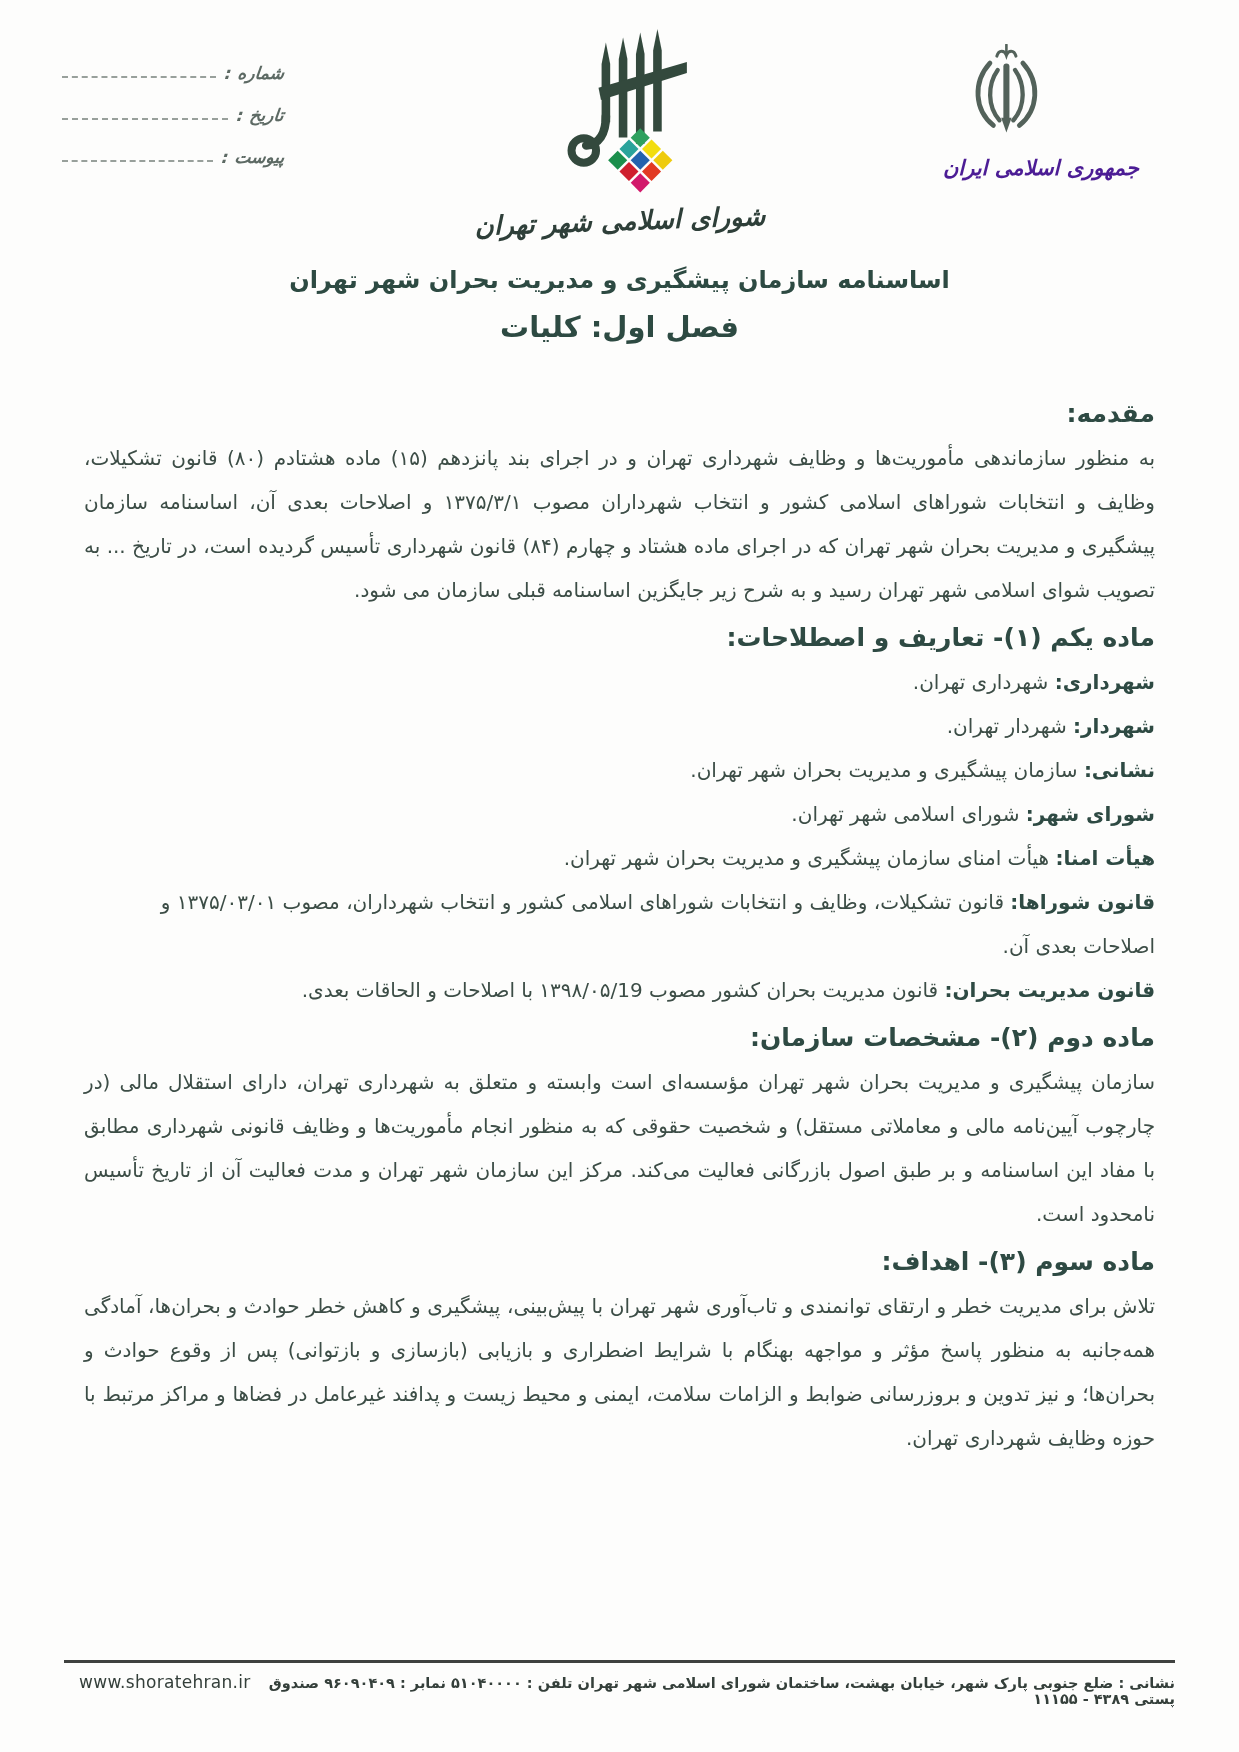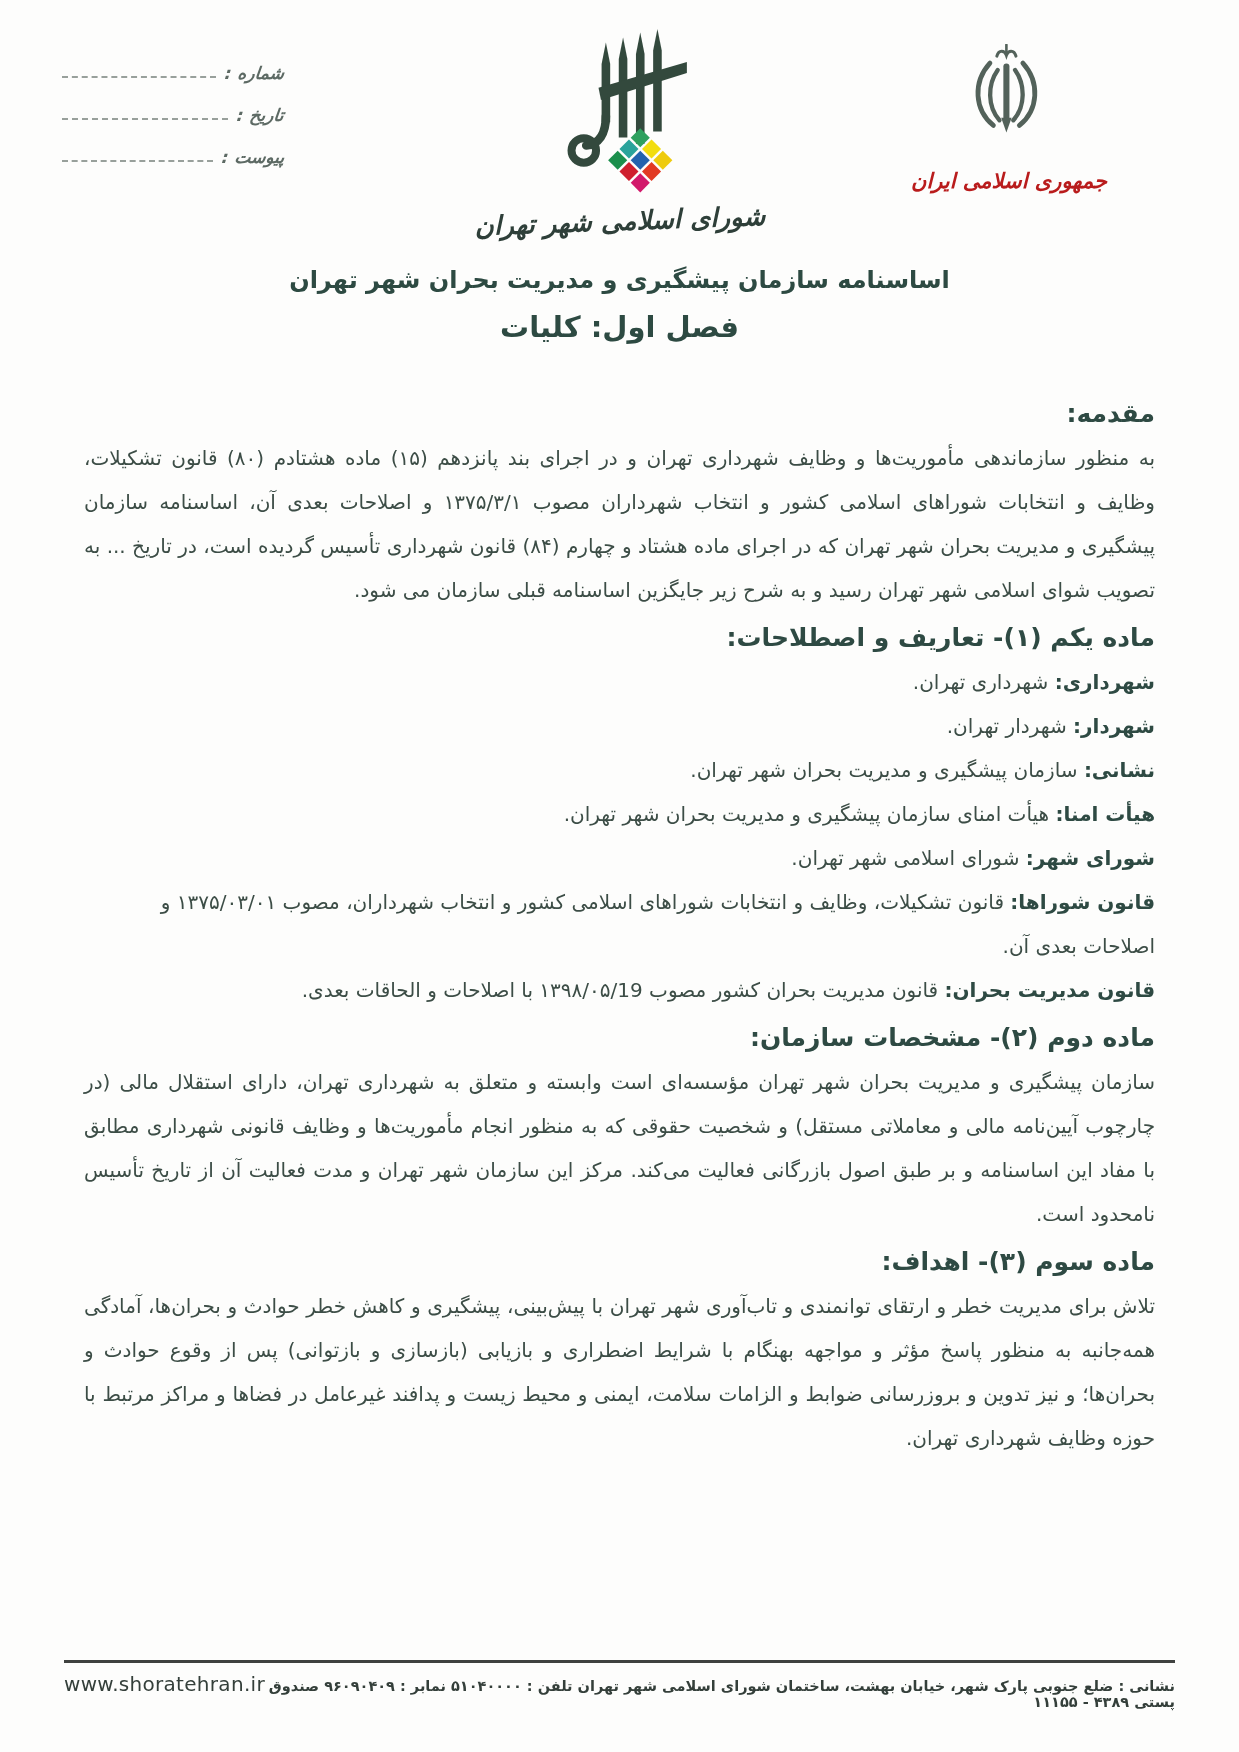--- a/index.html
+++ b/index.html
@@ -18,7 +18,7 @@
     margin-top:0px;transform:rotate(-2deg);letter-spacing:1px;}
   
   .emblem{position:absolute;top:44px;right:100px;width:260px;text-align:center;color:#4e5e56;}
-  .emblem-caption{direction:rtl;font-style:italic;font-weight:bold;font-size:21px;color:#b91c1c;margin-top:17px;letter-spacing:1px;}
+  .emblem-caption{direction:rtl;font-style:italic;font-weight:bold;font-size:21px;color:#4c1d95;margin-top:4px;letter-spacing:1px;text-align:right;}
   
   .title-wrap{position:absolute;top:266px;left:0;right:0;text-align:center;direction:rtl;}
   .doc-title{font-size:24px;font-weight:bold;color:#2d4a42;text-align:center;}

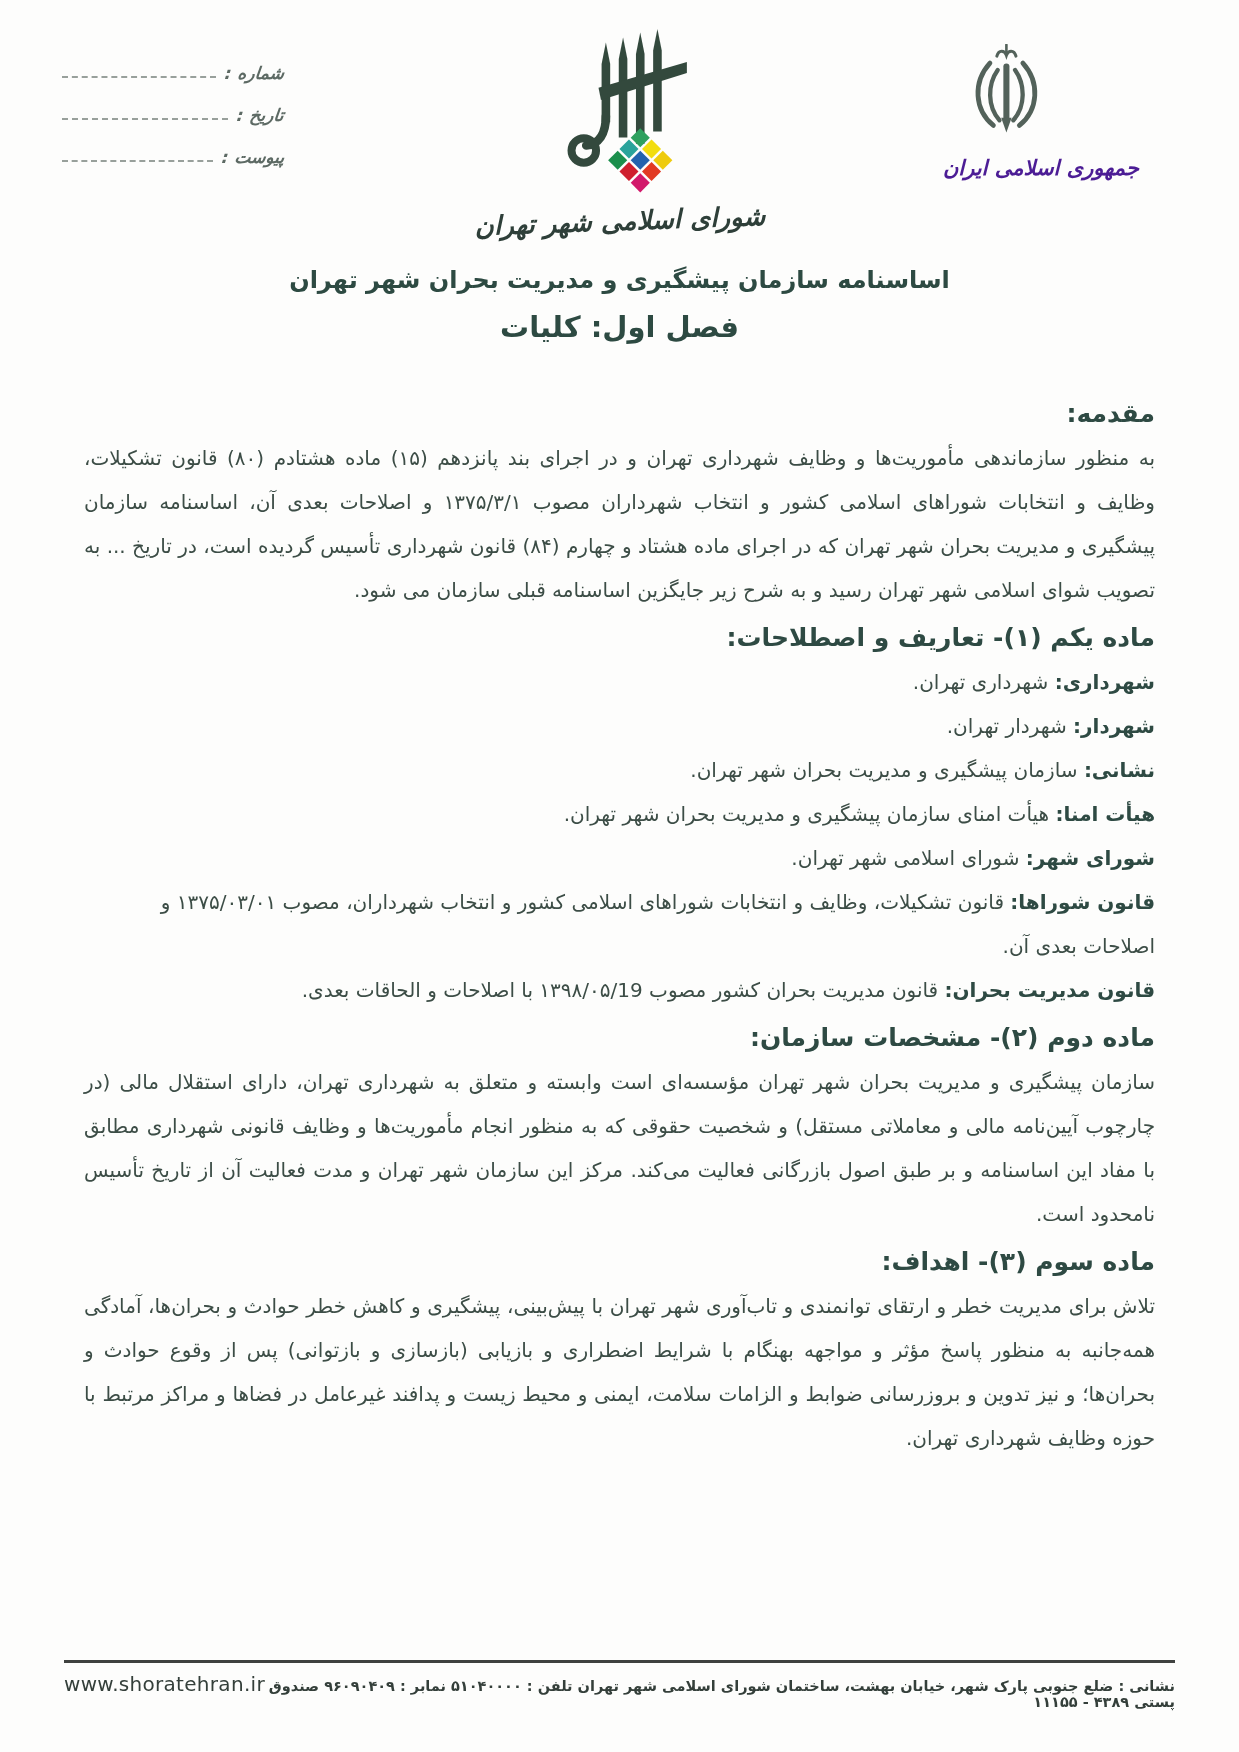--- a/index.html
+++ b/index.html
@@ -121,12 +121,12 @@
       <span>سازمان پیشگیری و مدیریت بحران شهر تهران.</span>
     </p>
     <p class="def">
+      <span class="def-term">شورای شهر:</span>
+      <span>شورای اسلامی شهر تهران.</span>
+    </p>
+    <p class="def">
       <span class="def-term">هیأت امنا:</span>
       <span>هیأت امنای سازمان پیشگیری و مدیریت بحران شهر تهران.</span>
-    </p>
-    <p class="def">
-      <span class="def-term">شورای شهر:</span>
-      <span>شورای اسلامی شهر تهران.</span>
     </p>
     <p class="def">
       <span class="def-term">قانون شوراها:</span>

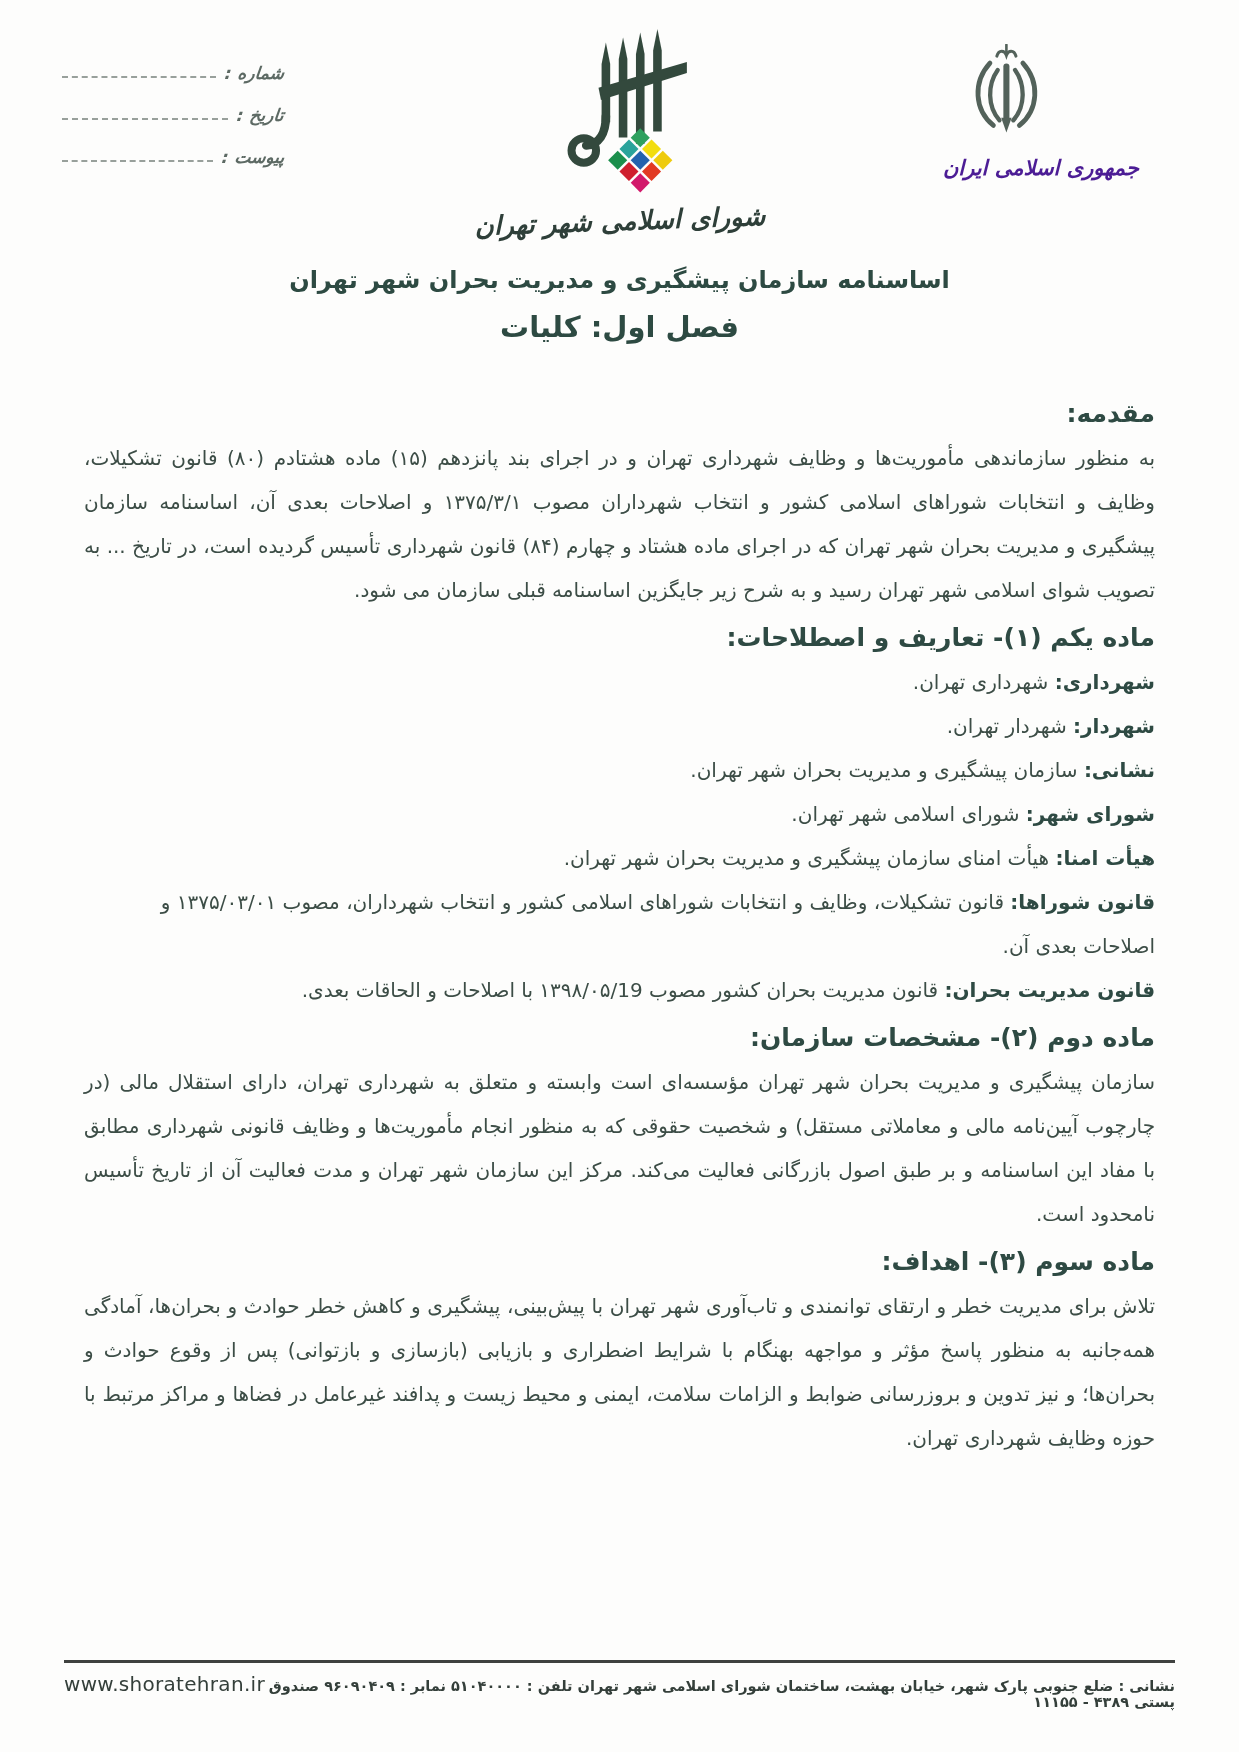--- a/index.html
+++ b/index.html
@@ -34,7 +34,7 @@
   .footer{position:absolute;left:64px;right:64px;top:1660px;border-top:3px solid #3f413f;padding-top:9px;
     direction:rtl;display:flex;justify-content:space-between;align-items:baseline;
     font-size:14.5px;font-weight:bold;color:#343f3a;}
-  .footer-website{direction:ltr;font-weight:500;font-size:20px;letter-spacing:.3px;}
+  .footer-website{direction:ltr;font-weight:500;font-size:17px;letter-spacing:.3px;margin-left:15px;}
 </style>
 </head>
 <body>

